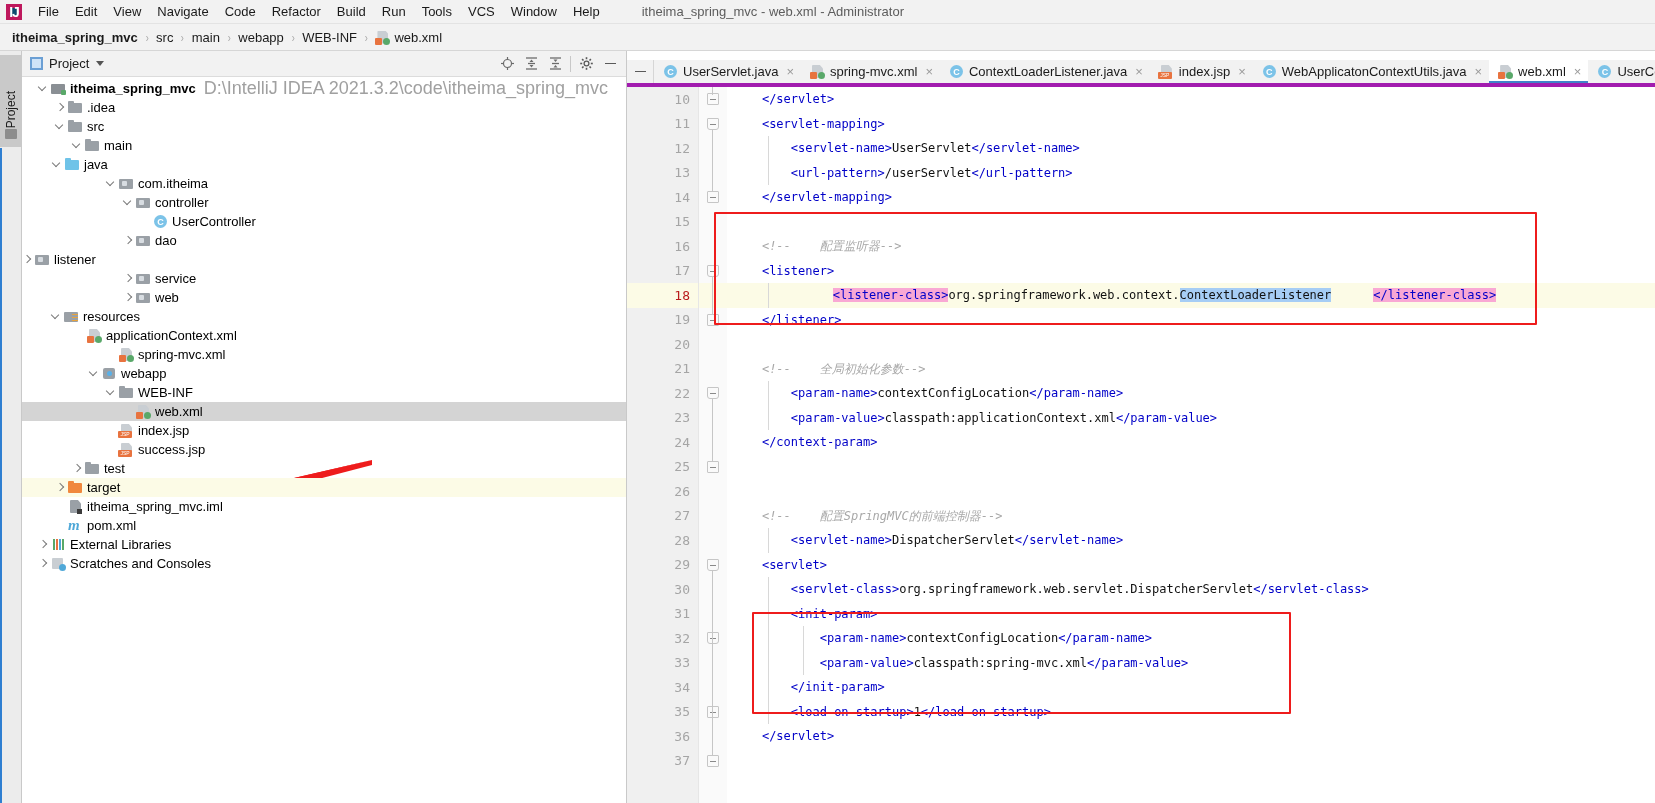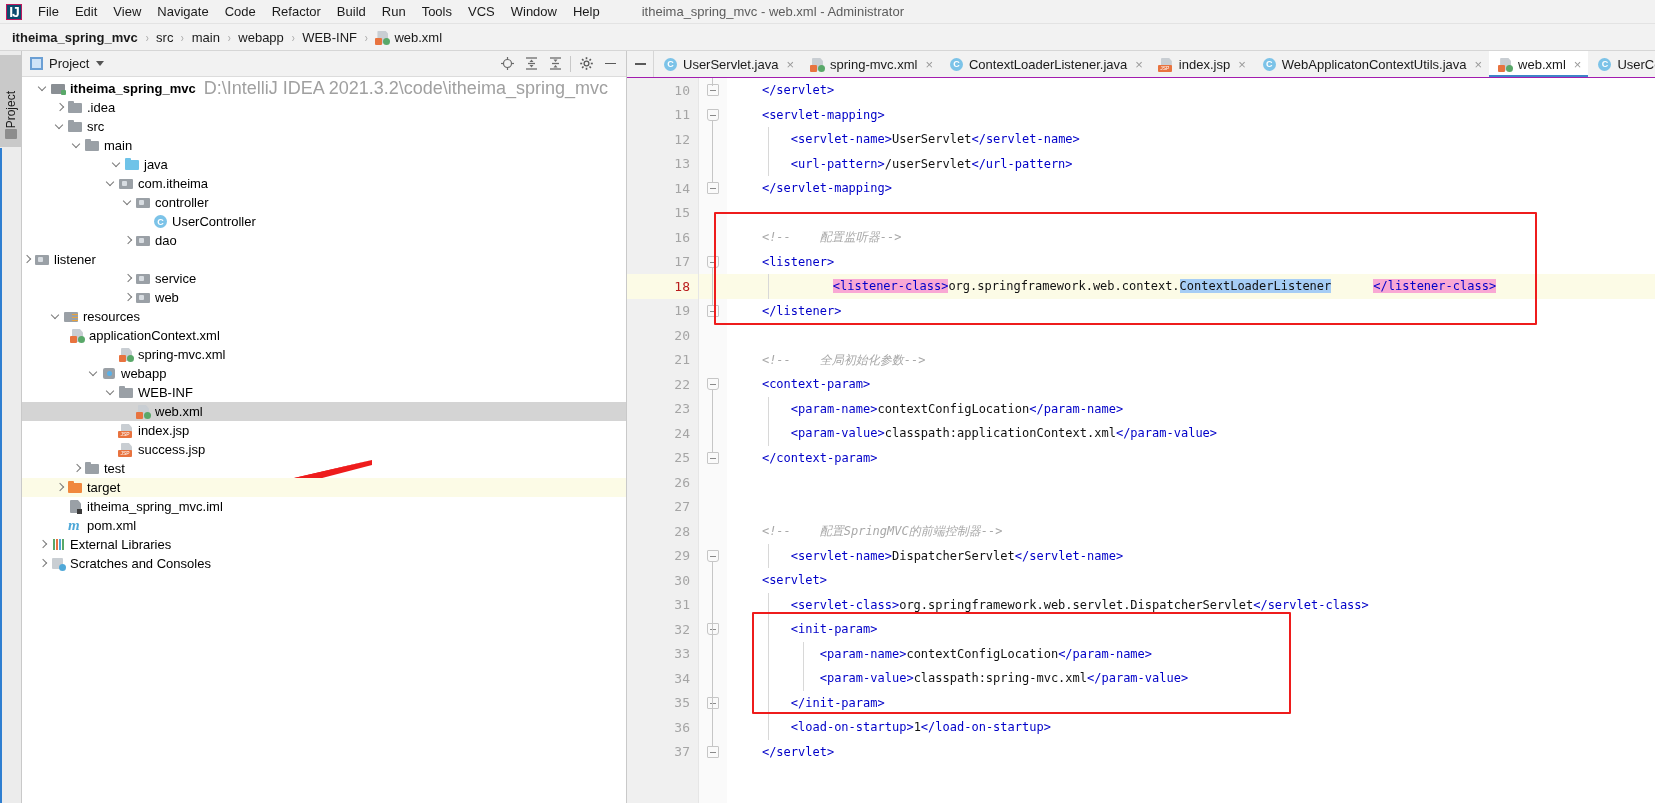--- a/index.html
+++ b/index.html
@@ -24,7 +24,7 @@
     font-size: 14px; font-weight: bold;
     display: flex; align-items: center; justify-content: center;
     font-family: "Liberation Sans", sans-serif;
-    border: 1px solid #be185d;
+    border: 4px solid #be185d;
     letter-spacing: -1px;
   }
   .menu-item {

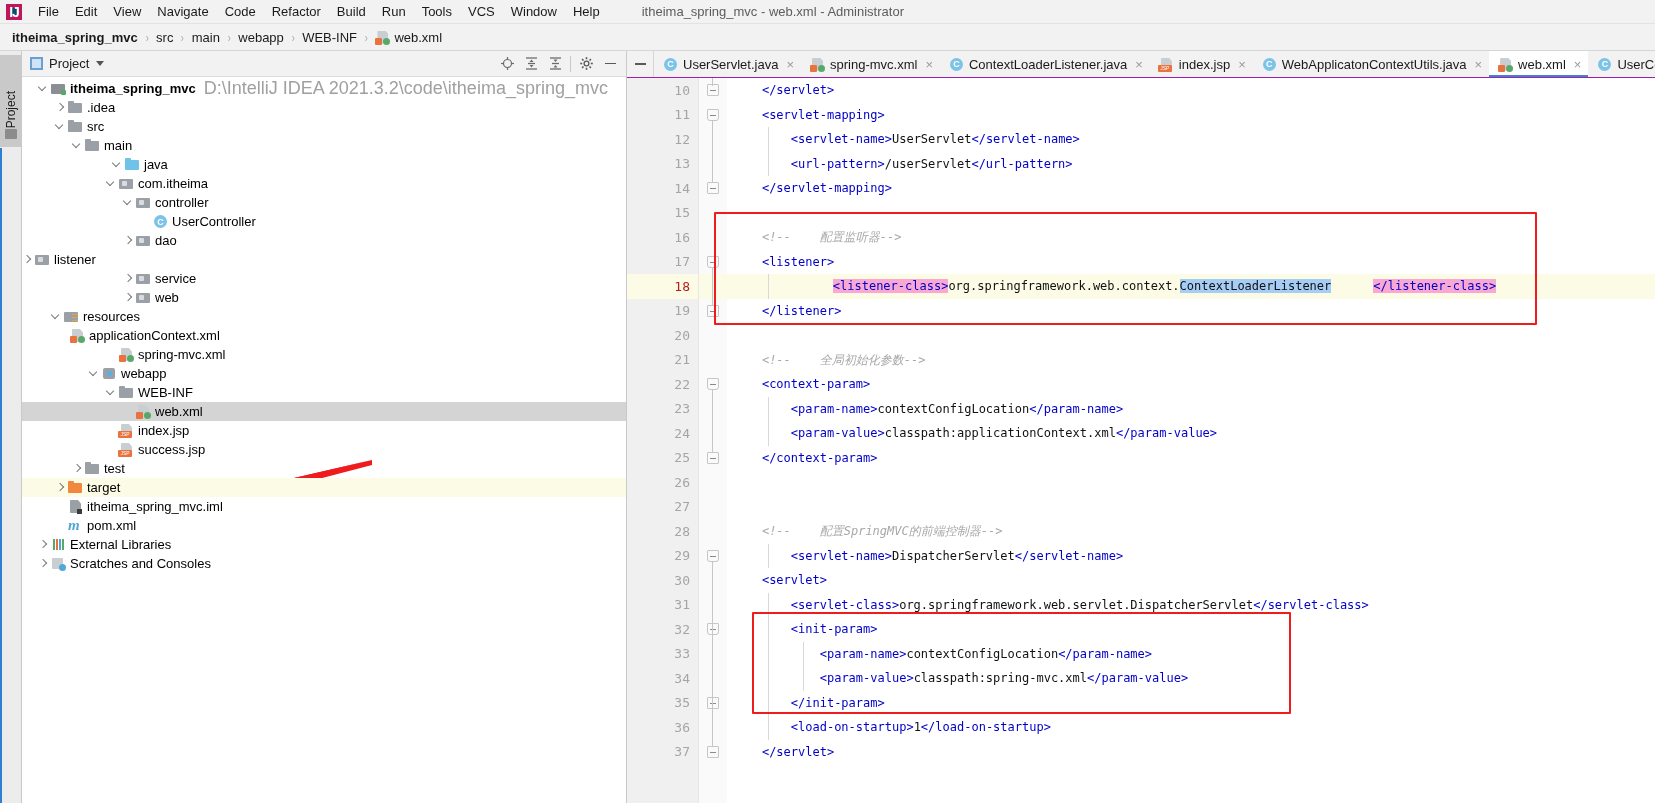--- a/index.html
+++ b/index.html
@@ -246,7 +246,7 @@
   #editor-area { flex: 1; display: flex; flex-direction: column; min-width: 0; background: #fff; }
   #tabbar {
     height: 27px; background: #f2f2f2; display: flex; align-items: stretch;
-    border-bottom: 1px solid #a21caf; flex: none; overflow: hidden;
+    border-bottom: 4px solid #a21caf; flex: none; overflow: hidden; margin-top: 9px;
   }
   #tabbar .collapse-btn {
     width: 26px; display: flex; align-items: center; justify-content: center;

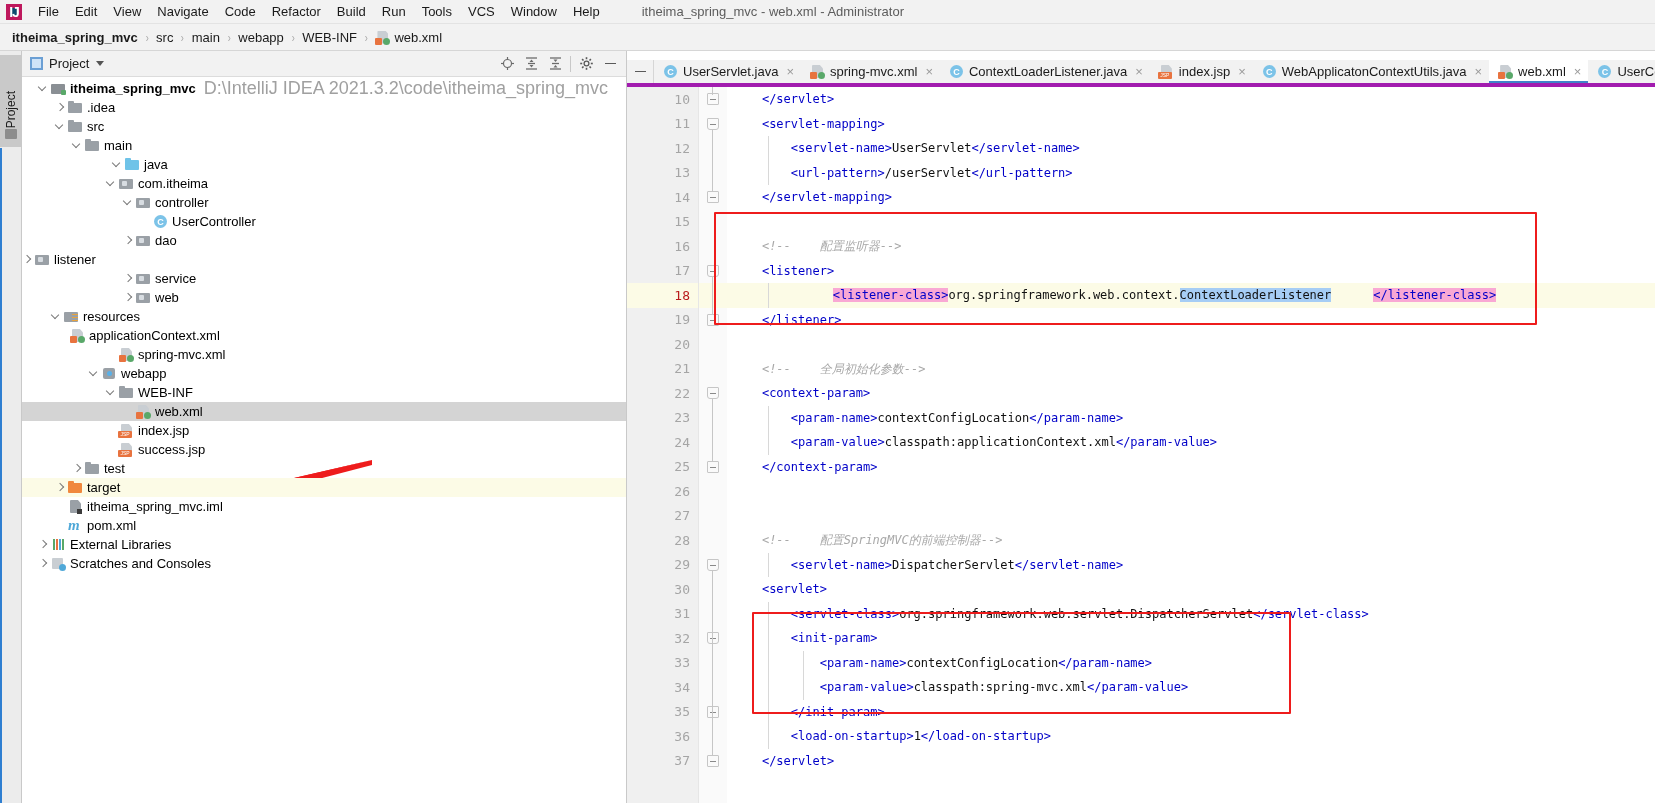--- a/index.html
+++ b/index.html
@@ -462,7 +462,7 @@
           <span class="ic ic-folder"></span>
           <span class="rowlabel">main</span>
         </div>
-        <div class="row" style="padding-left: 90px;">
+        <div class="row" style="padding-left: 30px;">
           <span class="twisty open"></span>
           <span class="ic ic-folder src"></span>
           <span class="rowlabel">java</span>

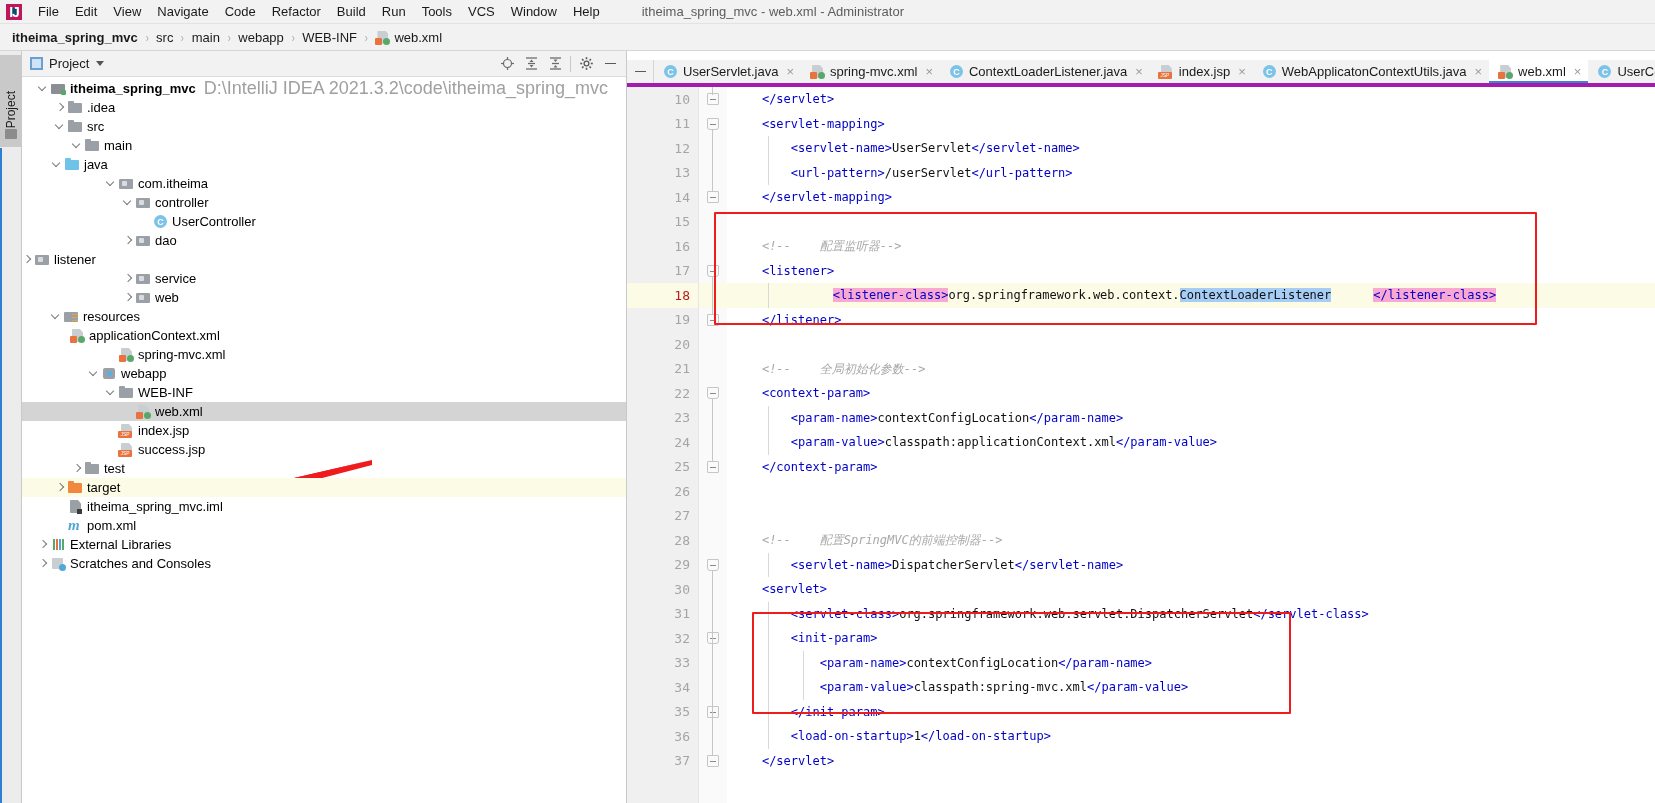--- a/index.html
+++ b/index.html
@@ -507,7 +507,7 @@
           <span class="ic ic-res"></span>
           <span class="rowlabel">resources</span>
         </div>
-        <div class="row" style="padding-left: 35px;">
+        <div class="row" style="padding-left: 52px;">
           <span class="twisty none"></span>
           <span class="ic ic-xml">
             <span class="xmlbadge"></span>

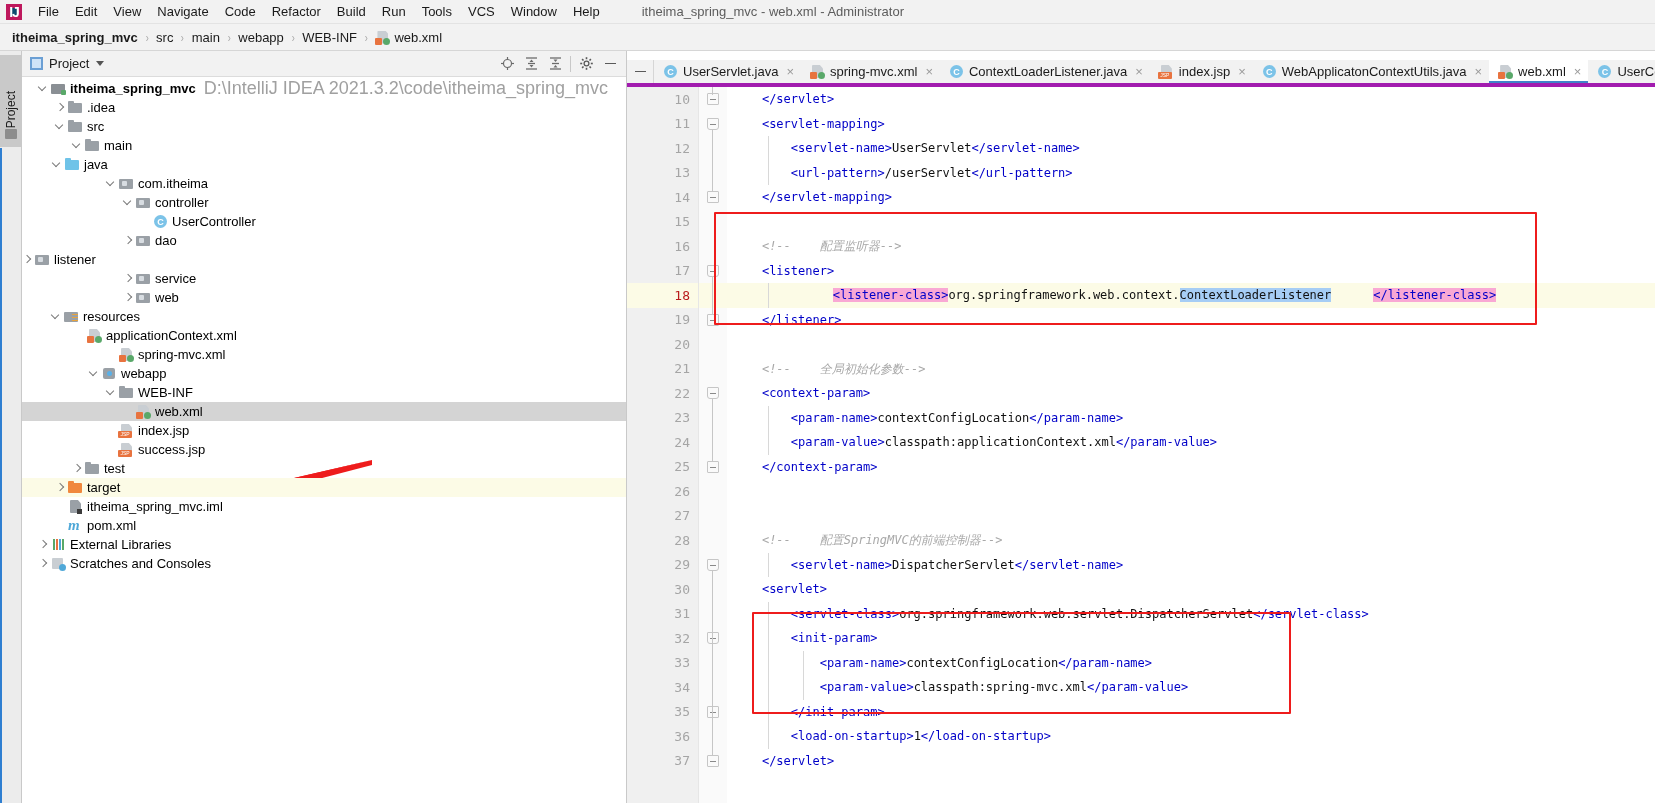--- a/index.html
+++ b/index.html
@@ -729,7 +729,6 @@
           <div class="cline"><span>    </span><span class="tag">&lt;/listener&gt;</span></div>
           <div class="cline"><span></span></div>
           <div class="cline"><span>    </span><span class="cmt">&lt;!--    全局初始化参数--&gt;</span></div>
-          <div class="cline"><span>    </span><span class="tag">&lt;context-param&gt;</span></div>
           <div class="cline"><div class="indentguide" style="left: 40.88px;"></div><span>        </span><span class="tag">&lt;param-name&gt;</span><span class="txt">contextConfigLocation</span><span class="tag">&lt;/param-name&gt;</span></div>
           <div class="cline"><div class="indentguide" style="left: 40.88px;"></div><span>        </span><span class="tag">&lt;param-value&gt;</span><span class="txt">classpath:applicationContext.xml</span><span class="tag">&lt;/param-value&gt;</span></div>
           <div class="cline"><span>    </span><span class="tag">&lt;/context-param&gt;</span></div>

